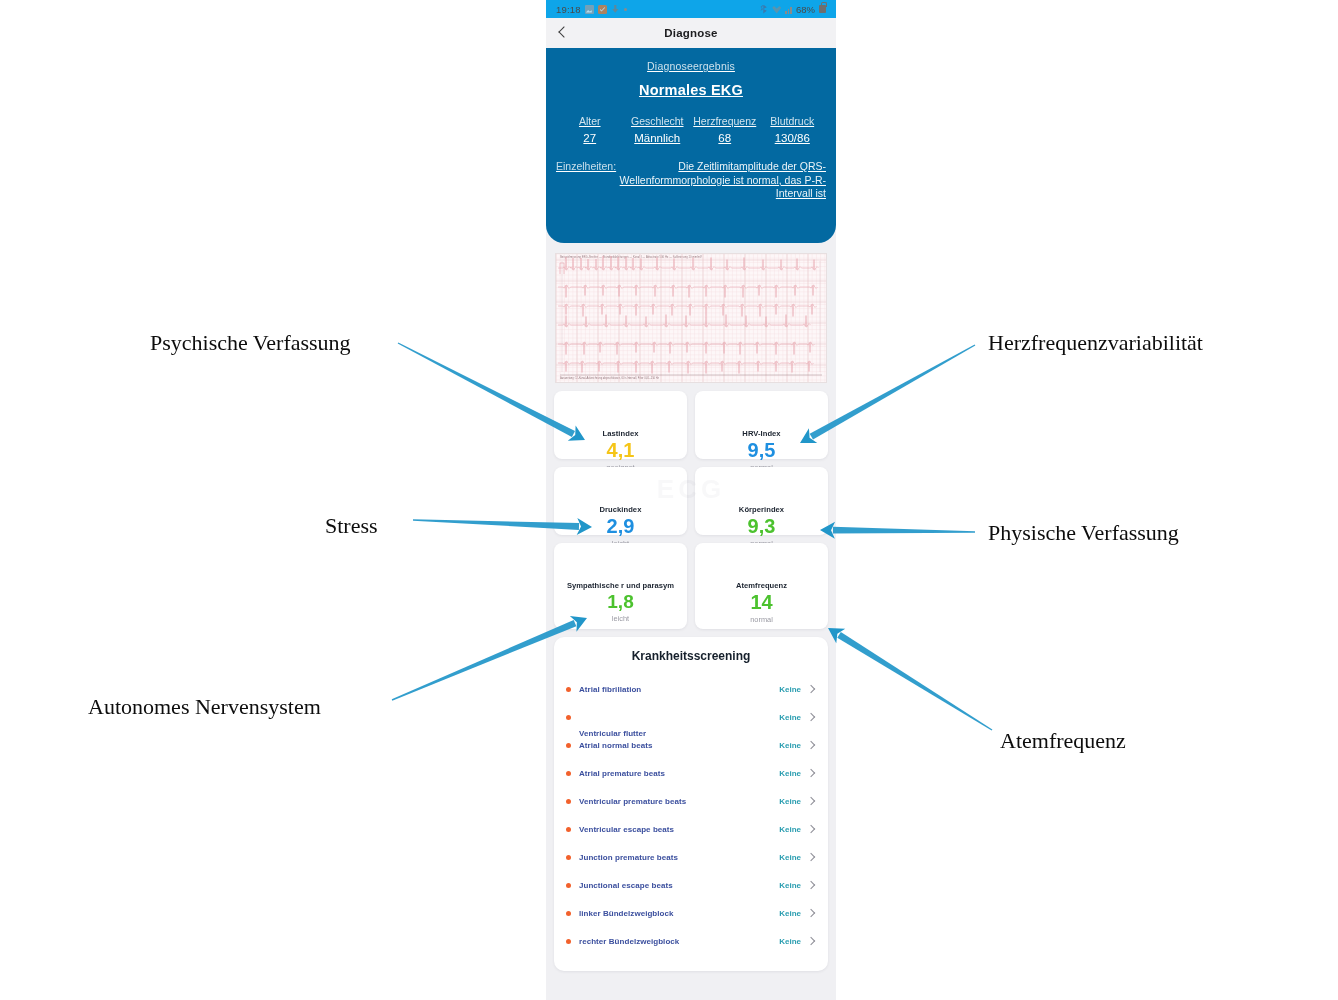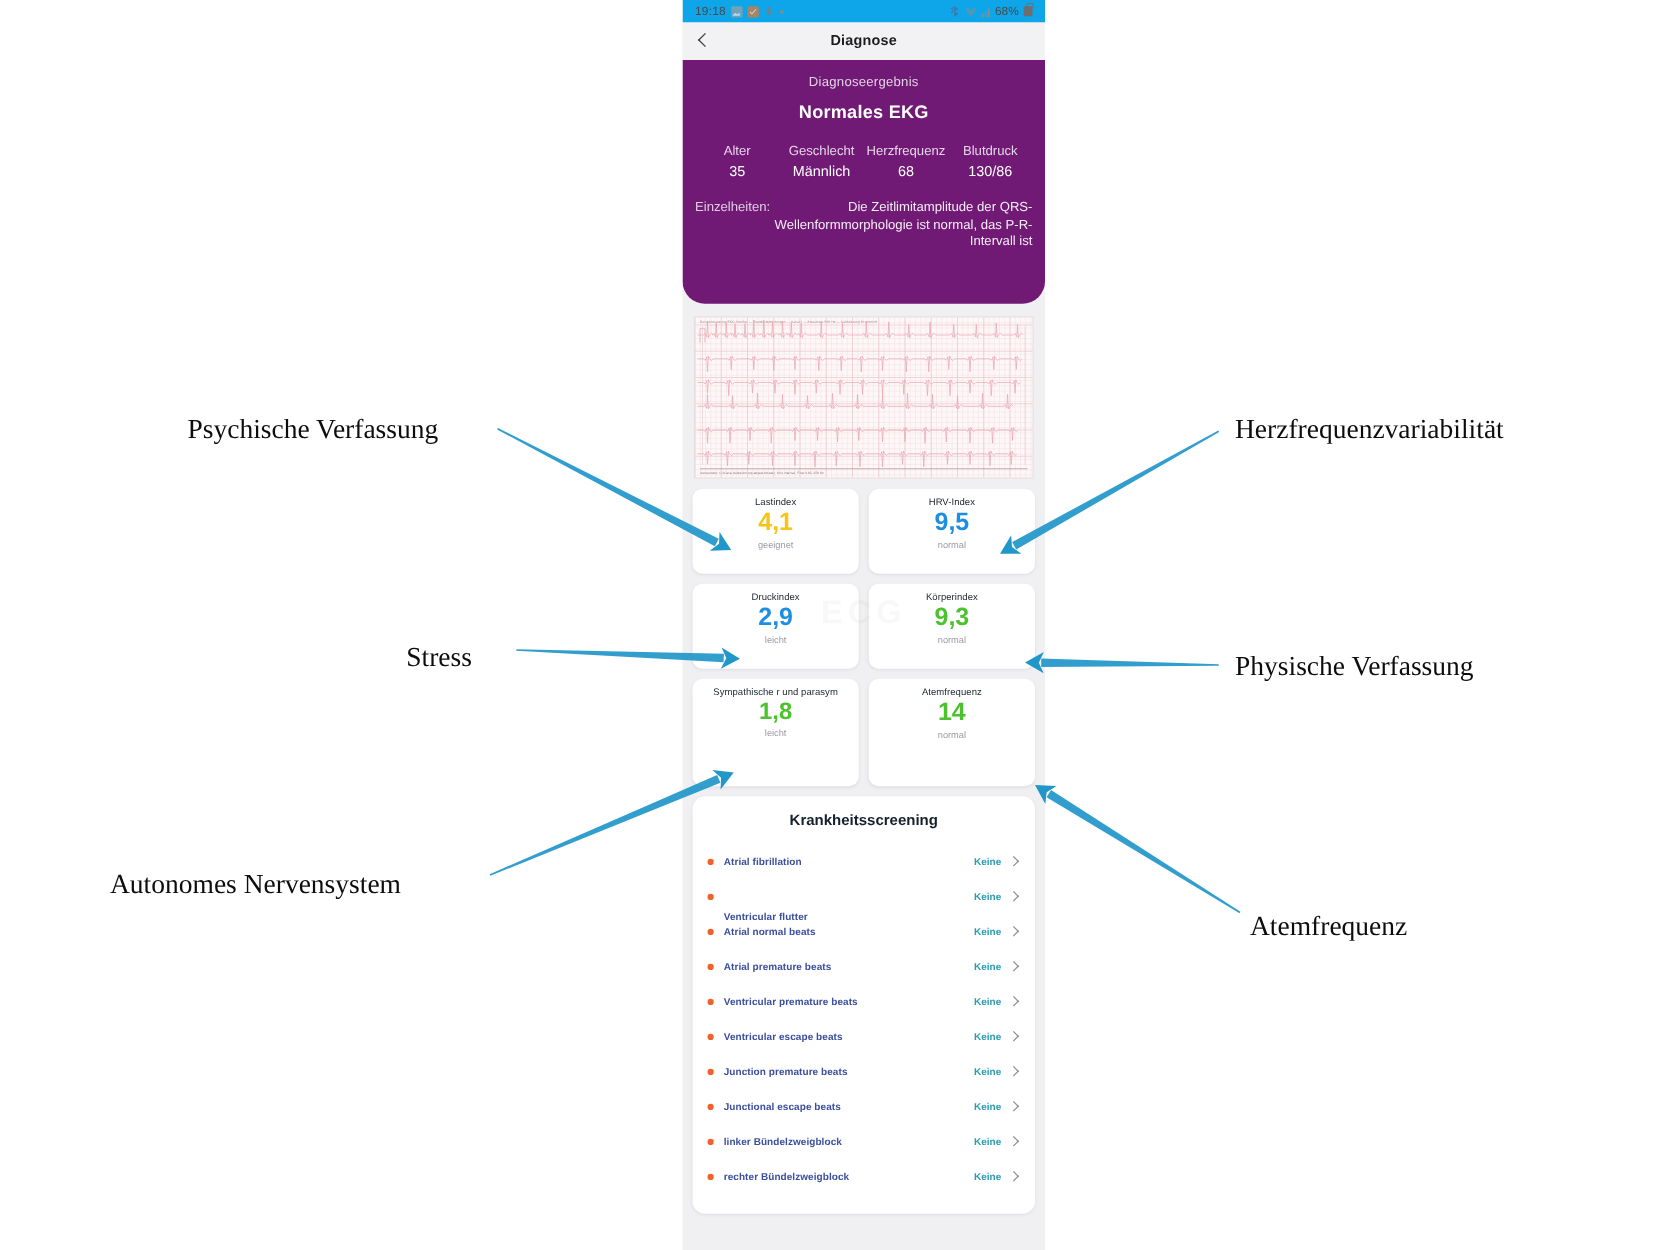--- a/index.html
+++ b/index.html
@@ -167,7 +167,7 @@
       <div class="nav-title">Diagnose</div>
     </div>
 
-    <div class="diag-card" style="background: #701a75;">
+    <div class="diag-card" style="background: #0369a1; text-decoration: underline;">
       <div class="diag-sub">Diagnoseergebnis</div>
       <div class="diag-title">Normales EKG</div>
       <div class="vitals">

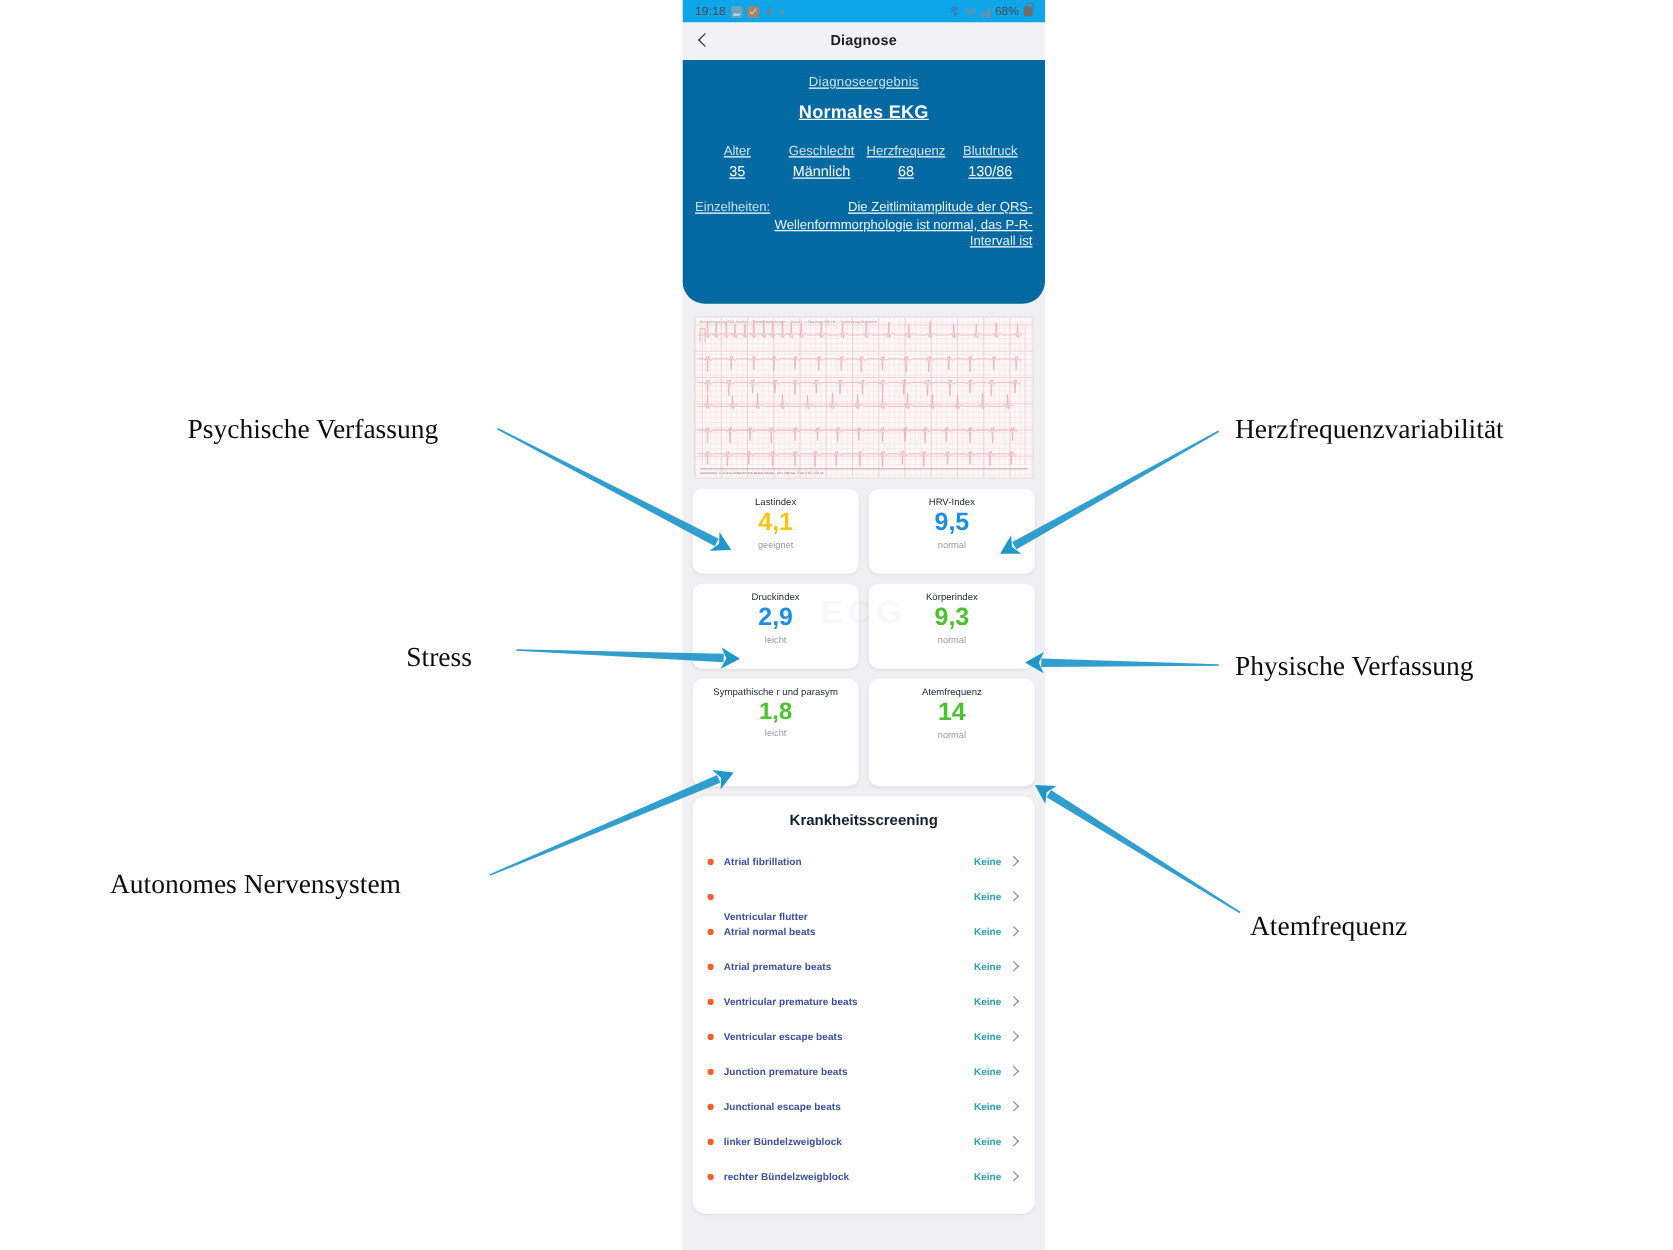--- a/index.html
+++ b/index.html
@@ -173,7 +173,7 @@
       <div class="vitals">
         <div class="vital">
           <div class="vital-k">Alter</div>
-          <div class="vital-v">35</div>
+          <div class="vital-v">27</div>
         </div>
         <div class="vital">
           <div class="vital-k">Geschlecht</div>

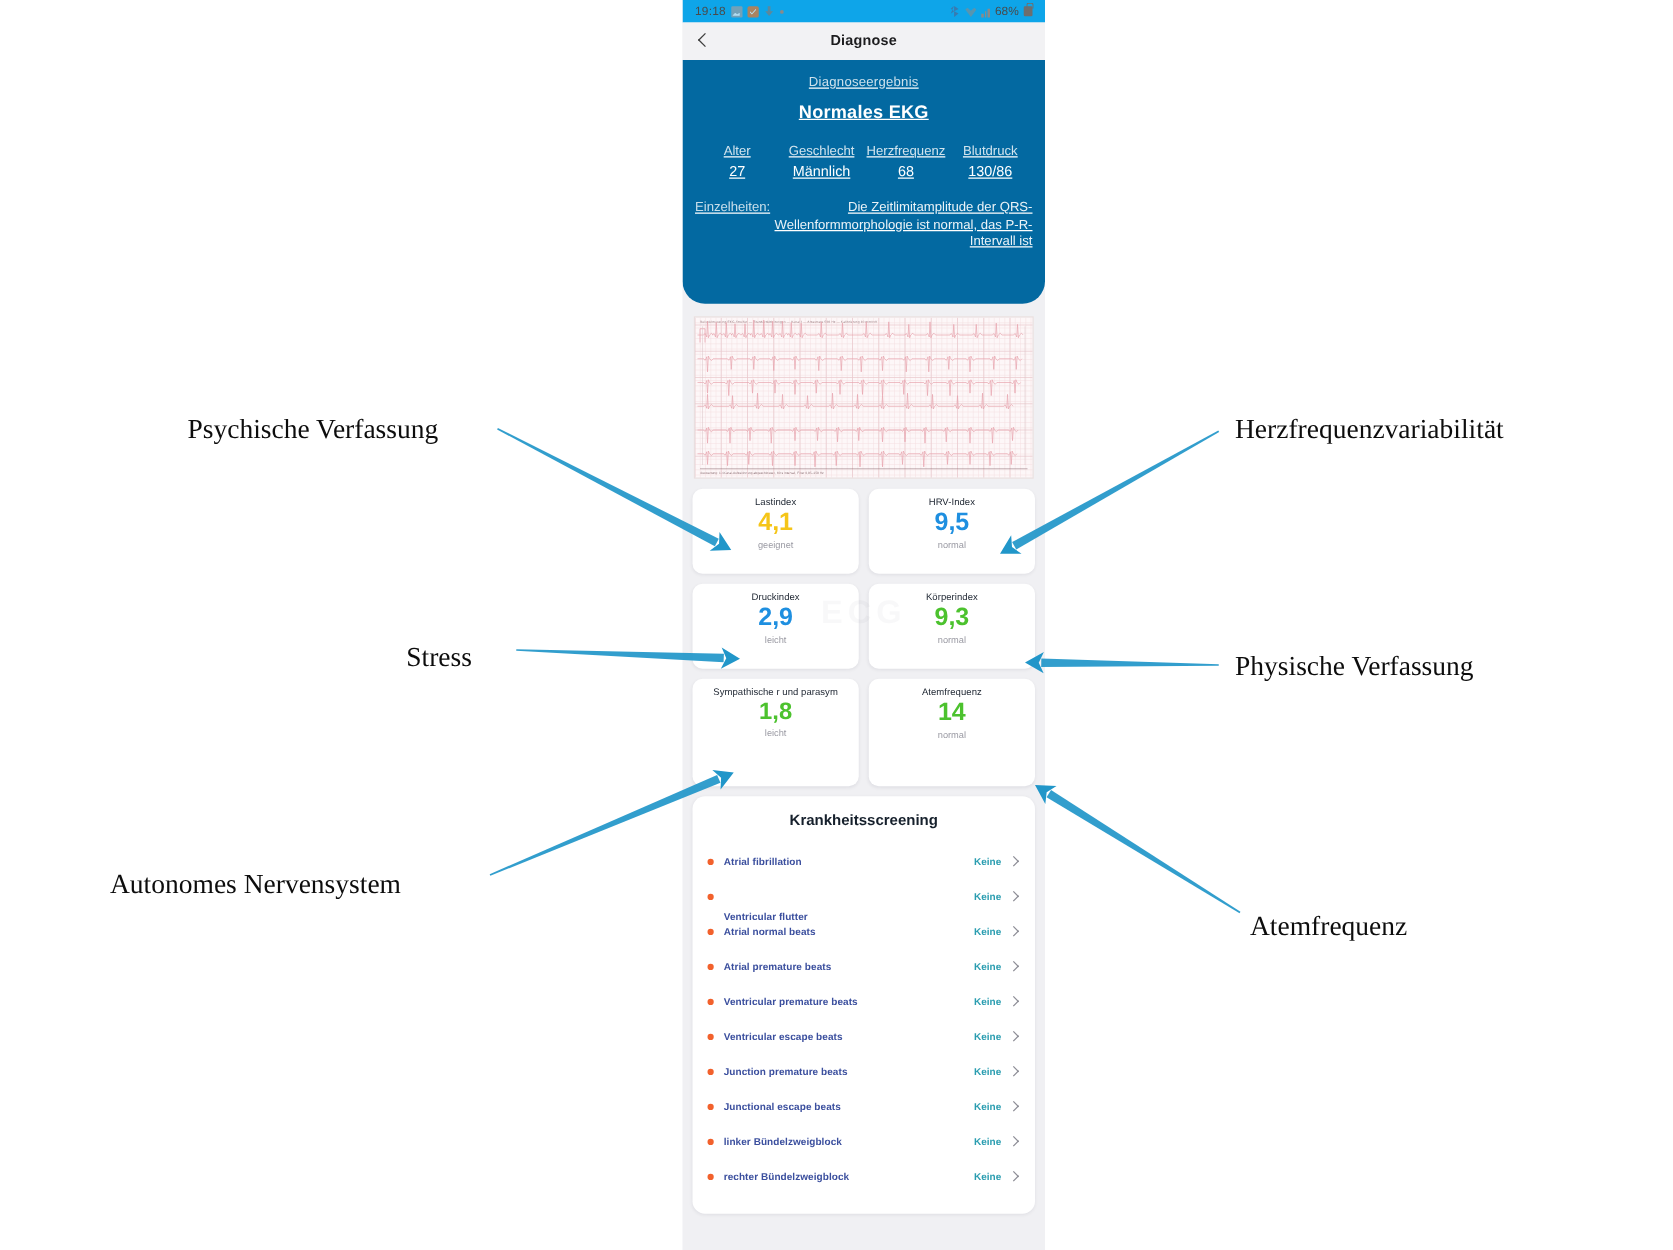--- a/index.html
+++ b/index.html
@@ -99,7 +99,7 @@
     box-shadow: 0 1px 3px rgba(20,20,40,.07);
   }
   .mcard.tall { height: 86px; }
-  .m-label { font-size: 7.6px; font-weight: normal; color: #1c2430; text-align: center; line-height: 1.18; letter-spacing: .05px; }
+  .m-label { font-size: 7.6px; font-weight: bold; color: #1c2430; text-align: center; line-height: 1.18; letter-spacing: .05px; margin-top: 32px; }
   .m-value { font-size: 20px; font-weight: bold; line-height: 1.05; margin-top: 1px; }
   .m-value.small { font-size: 19px; }
   .m-status { font-size: 7.4px; color: #9a9aa3; margin-top: 2px; }

